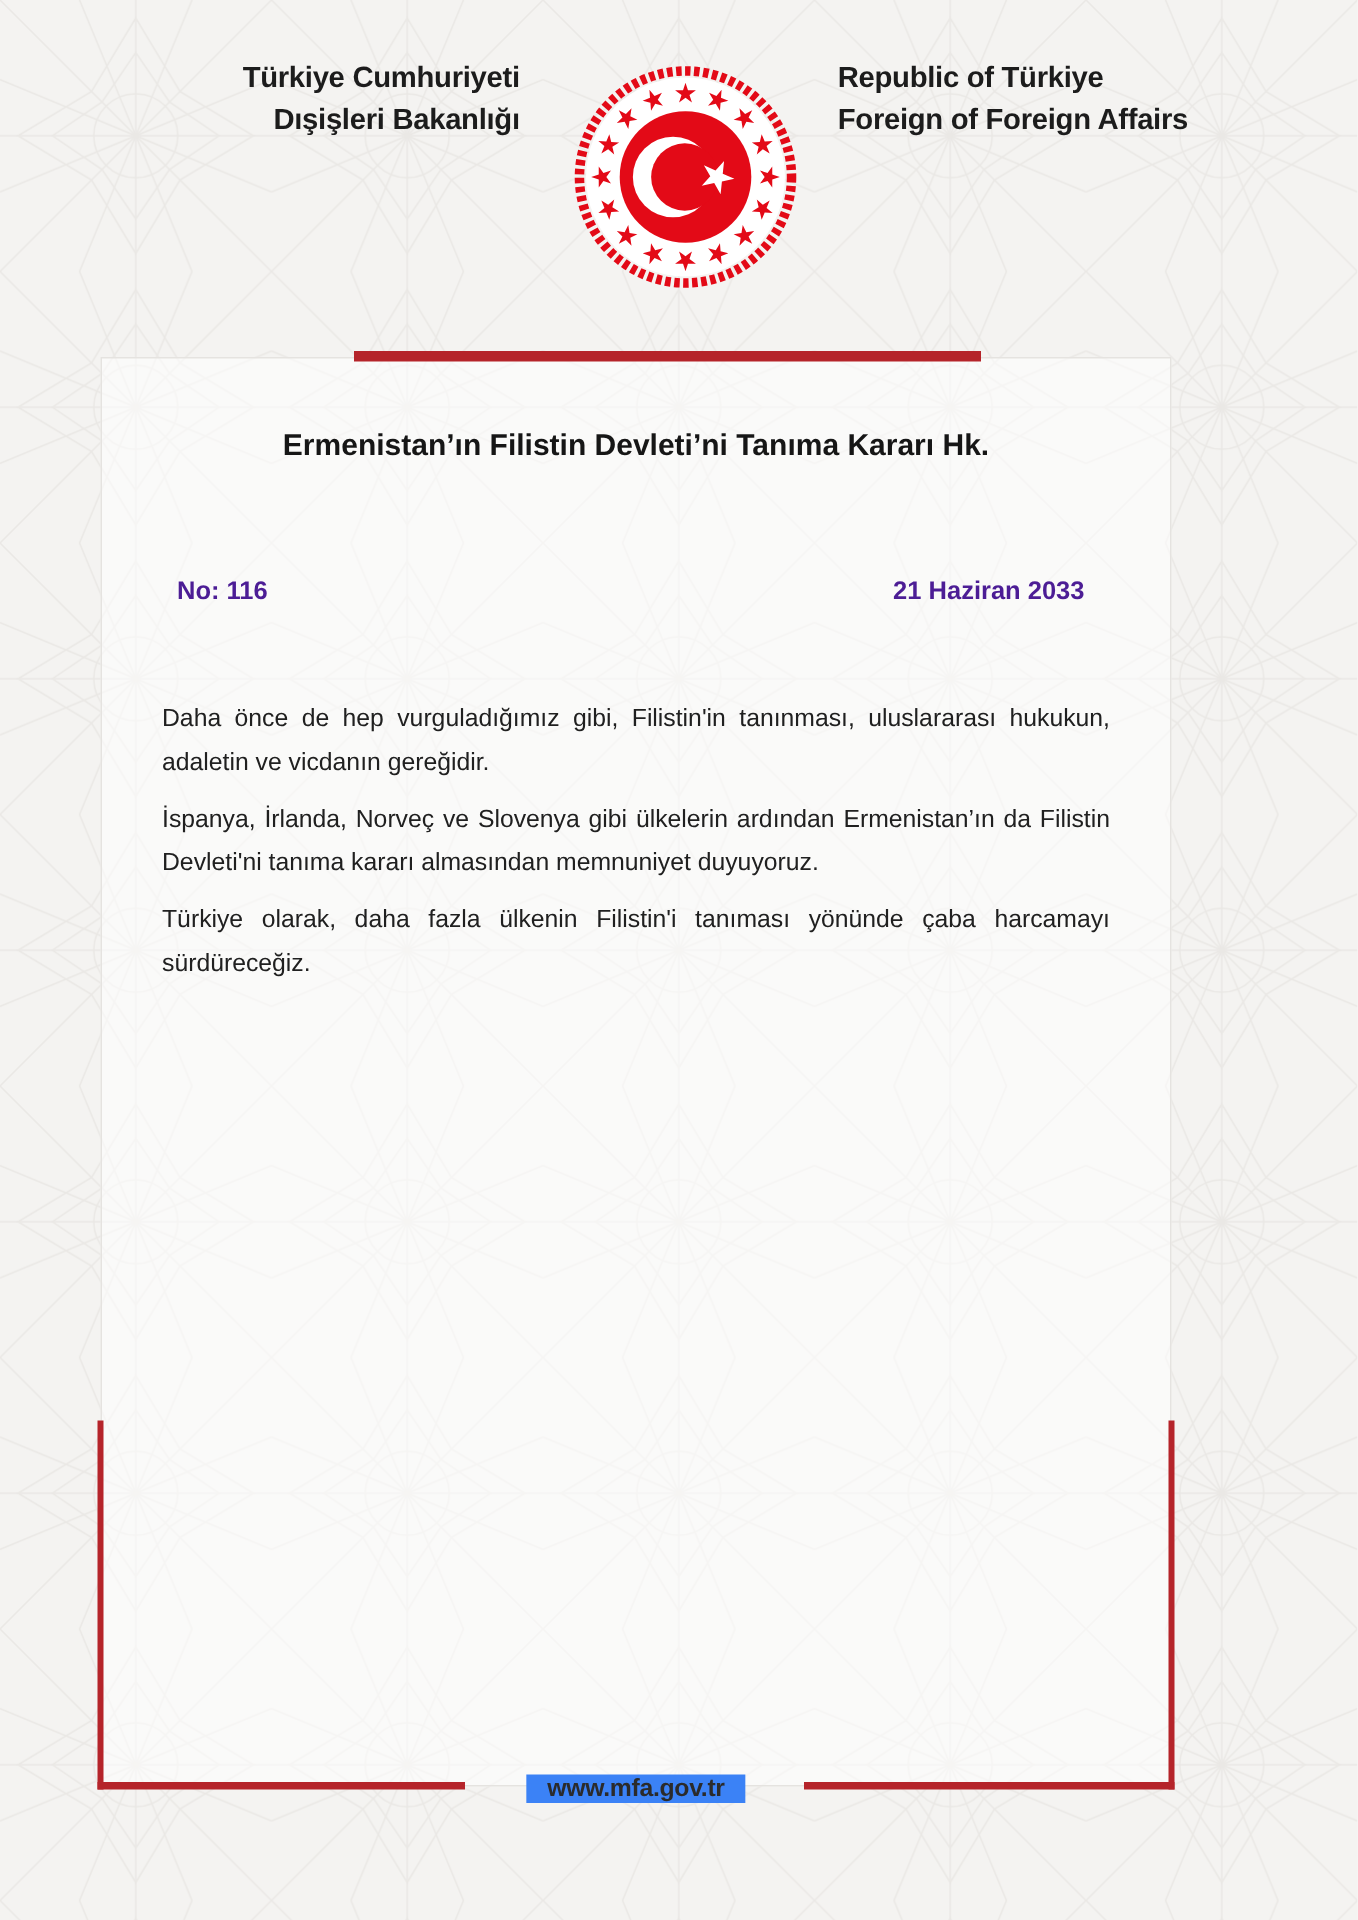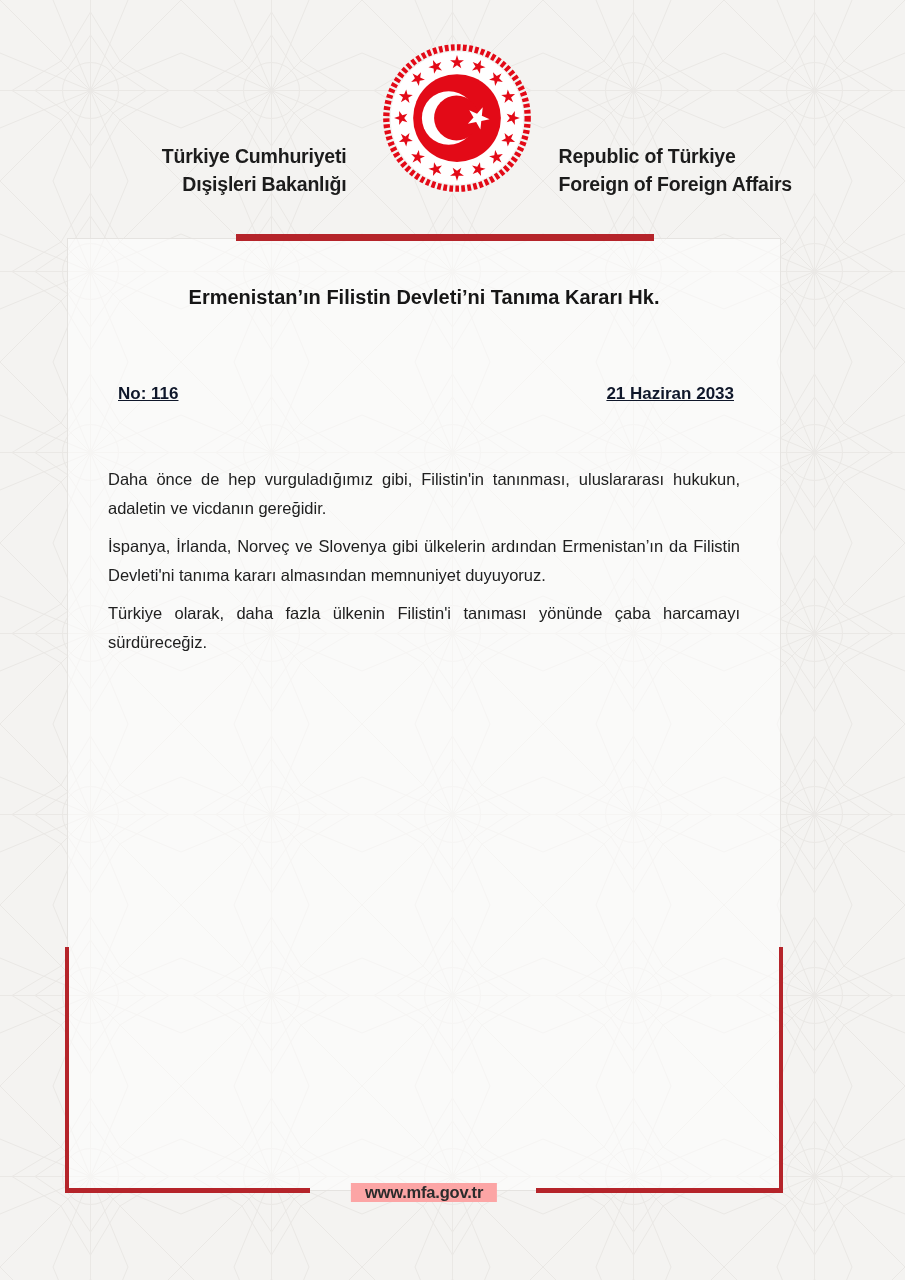--- a/index.html
+++ b/index.html
@@ -26,7 +26,7 @@
   
   .header {
     display: flex;
-    align-items: flex-end;
+    align-items: flex-start;
     padding-top: 38px;
     height: 198px;
   }

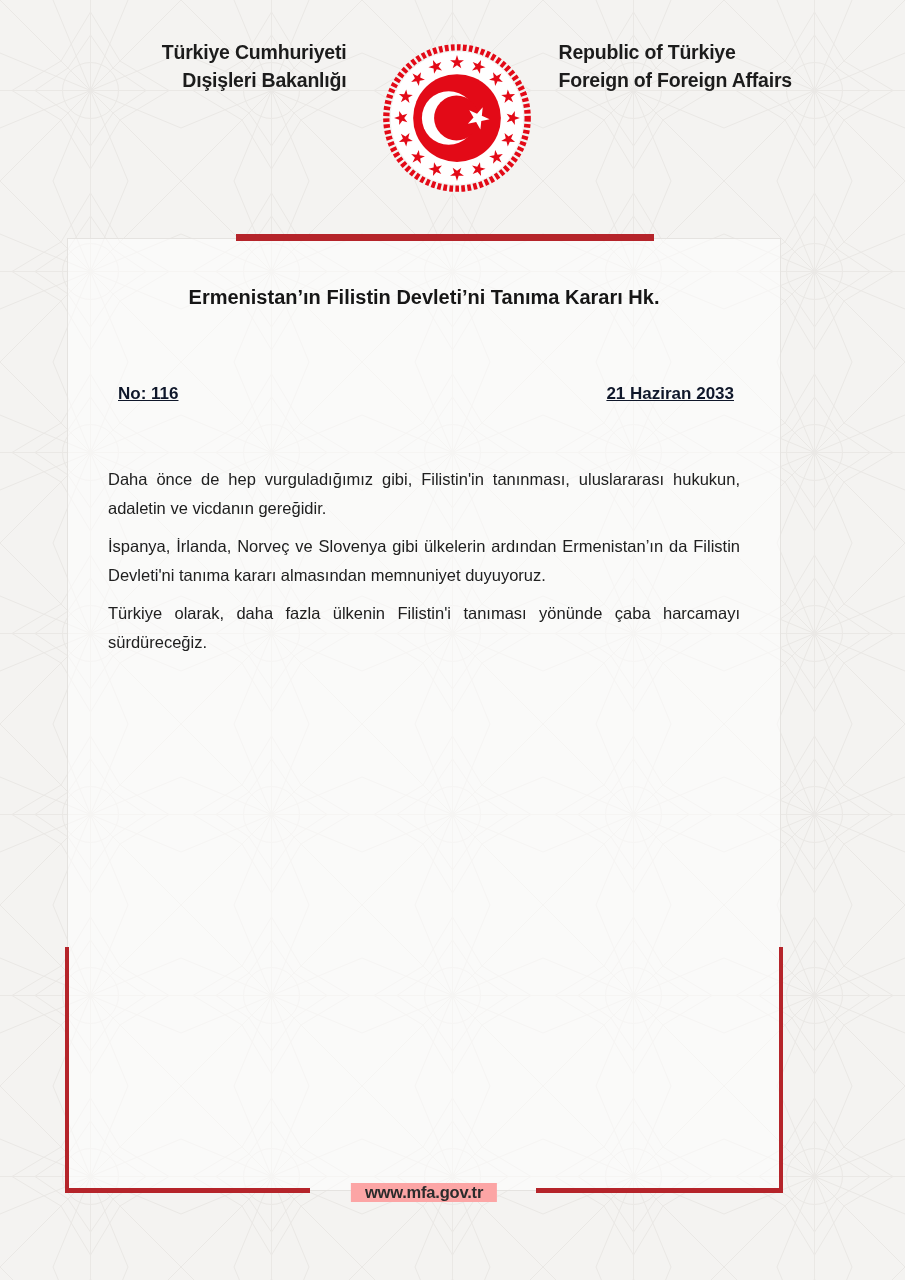--- a/index.html
+++ b/index.html
@@ -70,13 +70,12 @@
     line-height: 28px;
   }
   .meta-row {
-    margin: 73px 6px 0 10px;
+    margin: 73px 17px 0 10px;
     display: flex;
     justify-content: space-between;
     font-size: 17px;
     font-weight: bold;
-    color: #0f172a;
-    text-decoration: underline;
+    color: #4c1d95;
   }
   .body-text {
     margin-top: 61px;

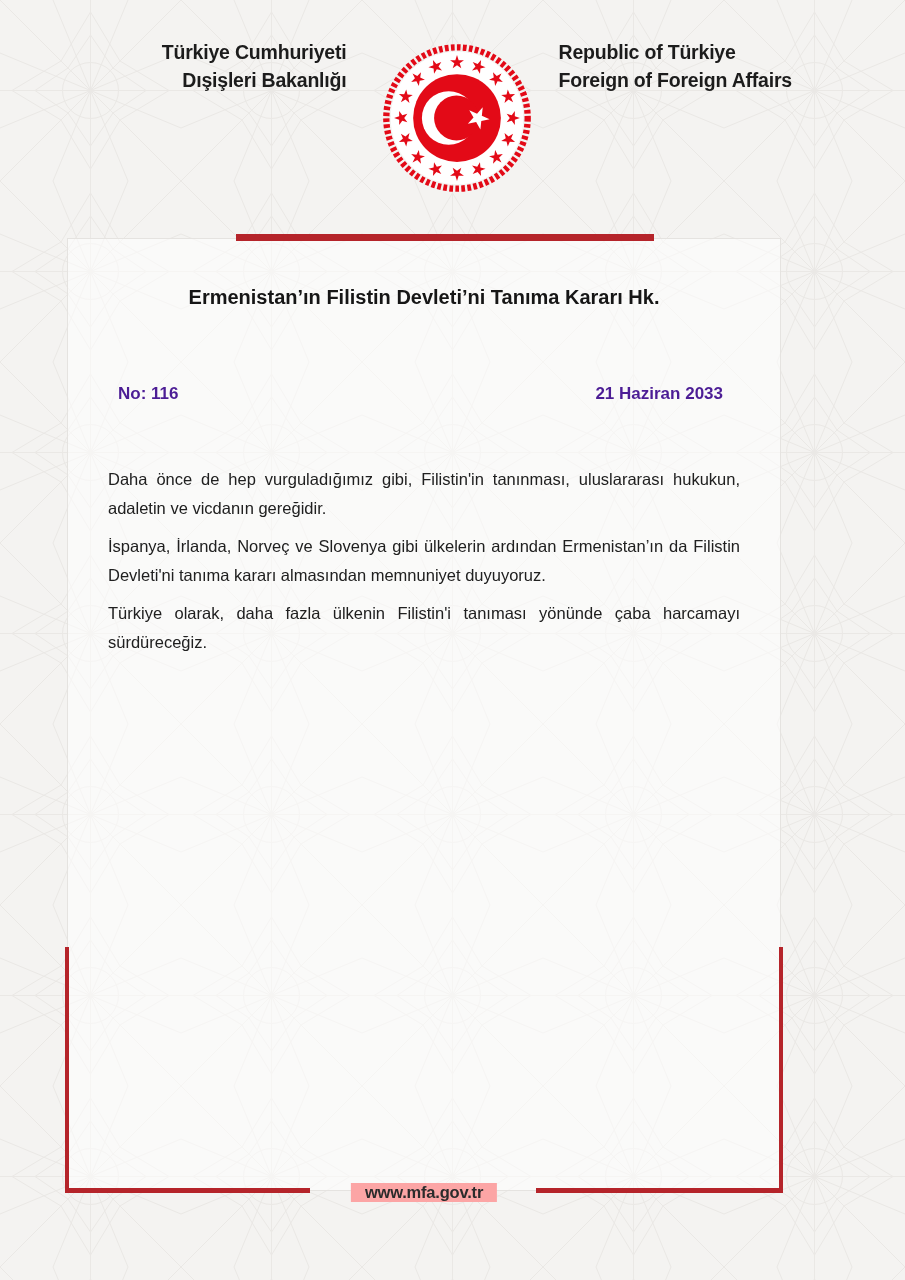--- a/index.html
+++ b/index.html
@@ -111,7 +111,7 @@
     left: 50%;
     bottom: -12px;
     transform: translateX(-50%);
-    background: #fca5a5;
+    background: #3b82f6;
     padding: 0 14px;
     font-size: 16.5px;
     font-weight: bold;

